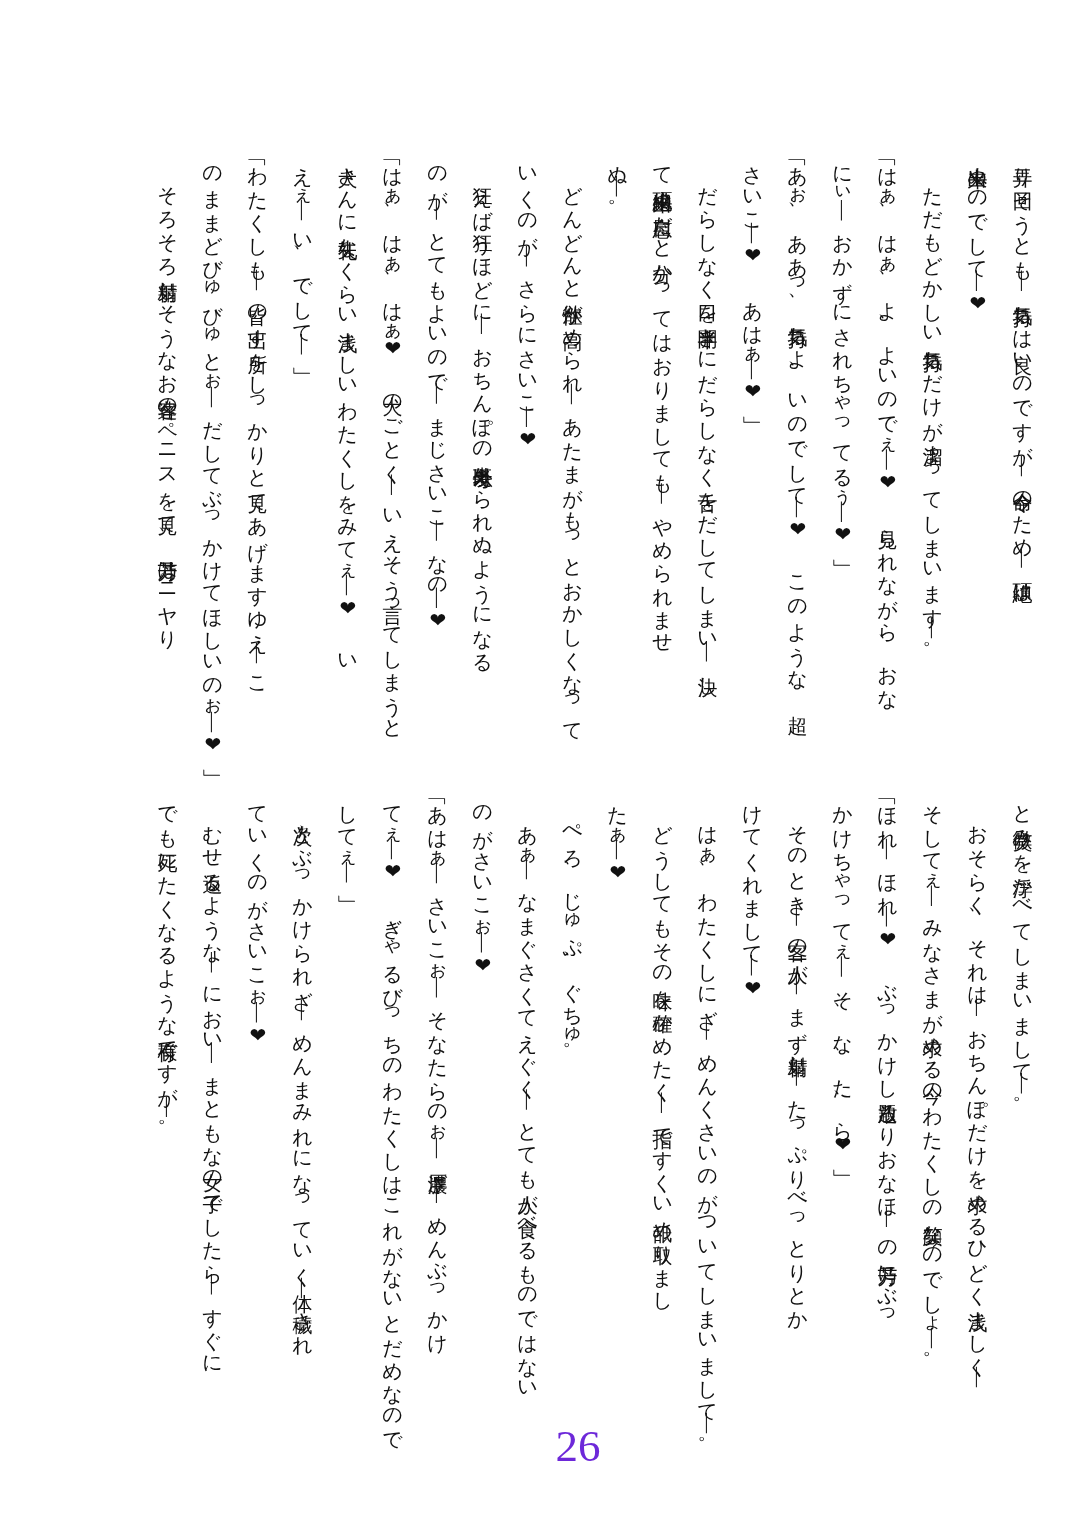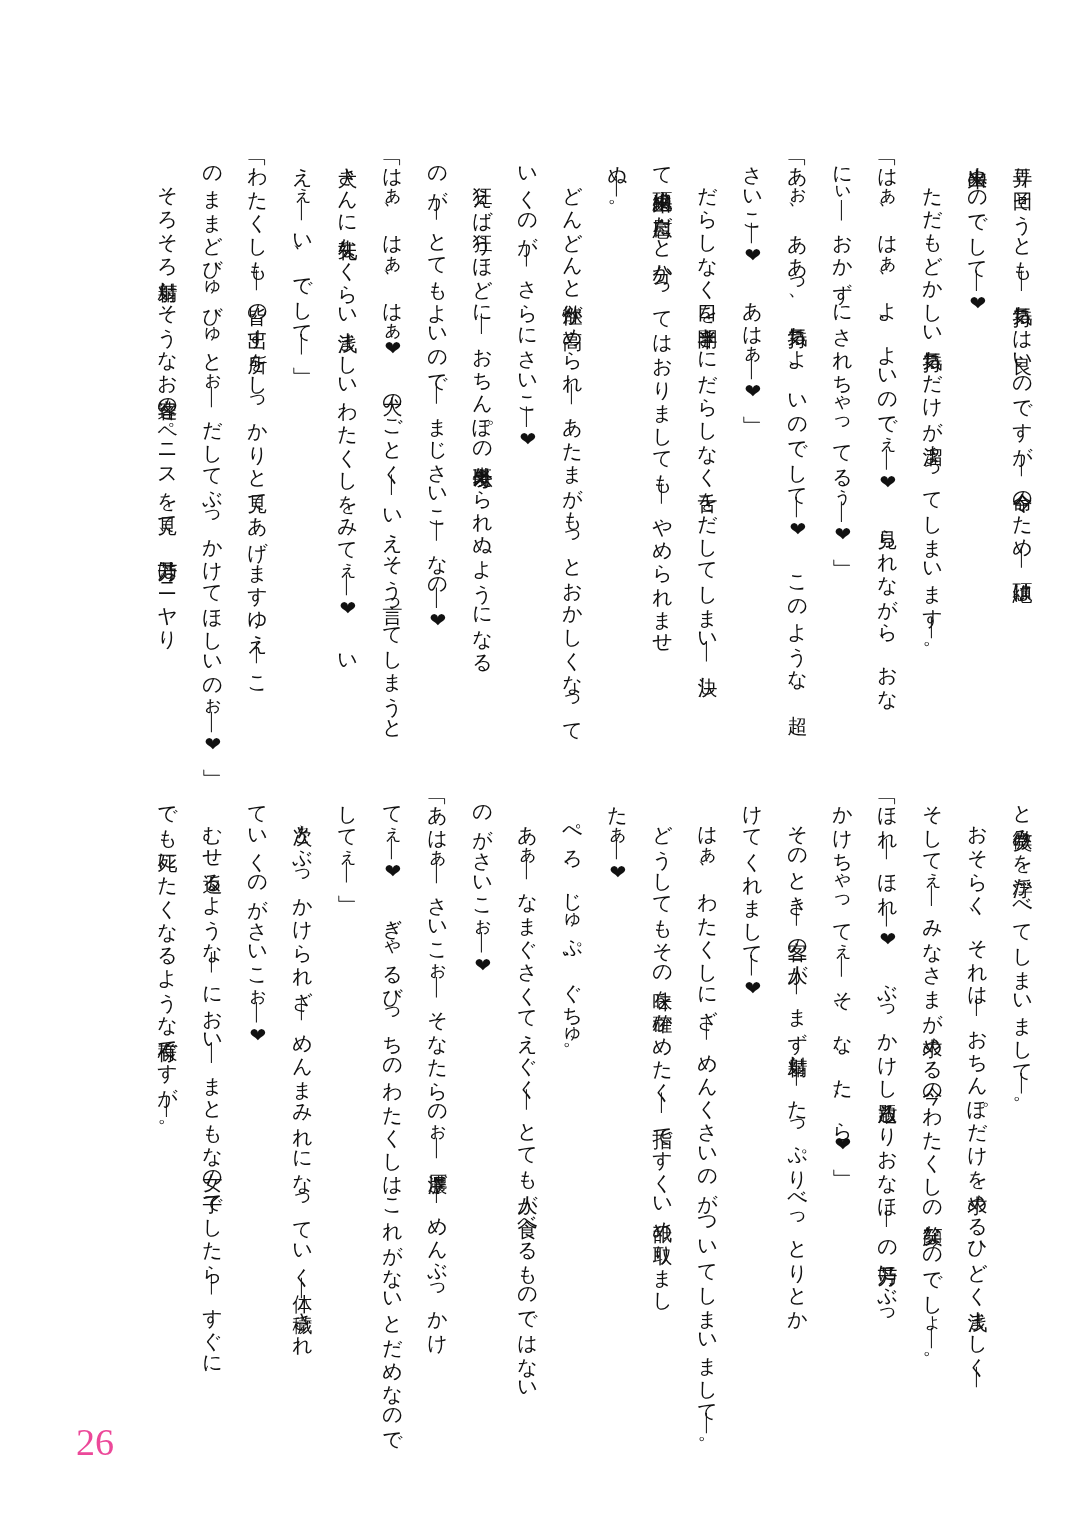--- a/index.html
+++ b/index.html
@@ -39,10 +39,10 @@
     top: 1420px;
     left: 0;
     width: 100%;
-    text-align: left;
+    text-align: center;
     text-indent: 76px;
-    font-size: 38px;
-    color: #ec4899;
+    font-size: 45px;
+    color: #6d28d9;
   }
 </style>
 </head>

